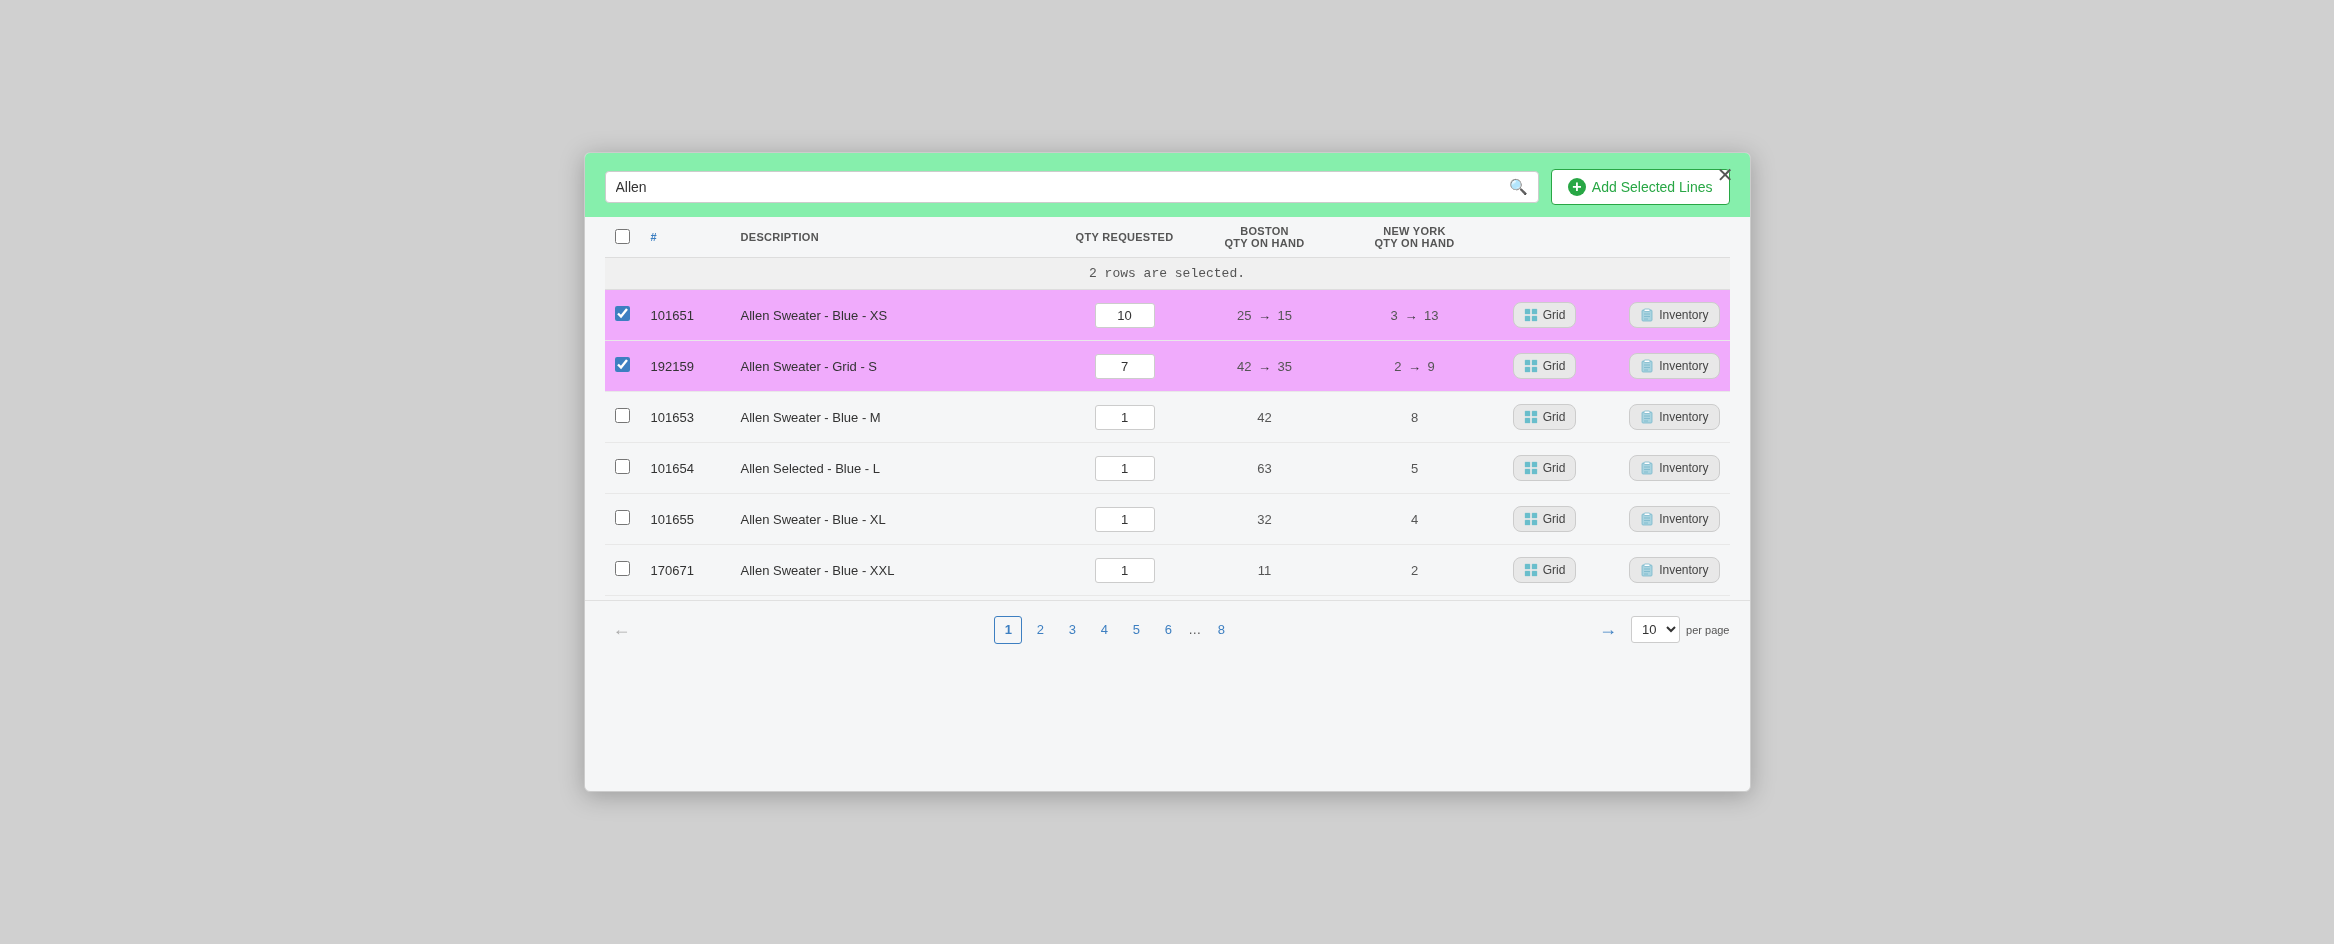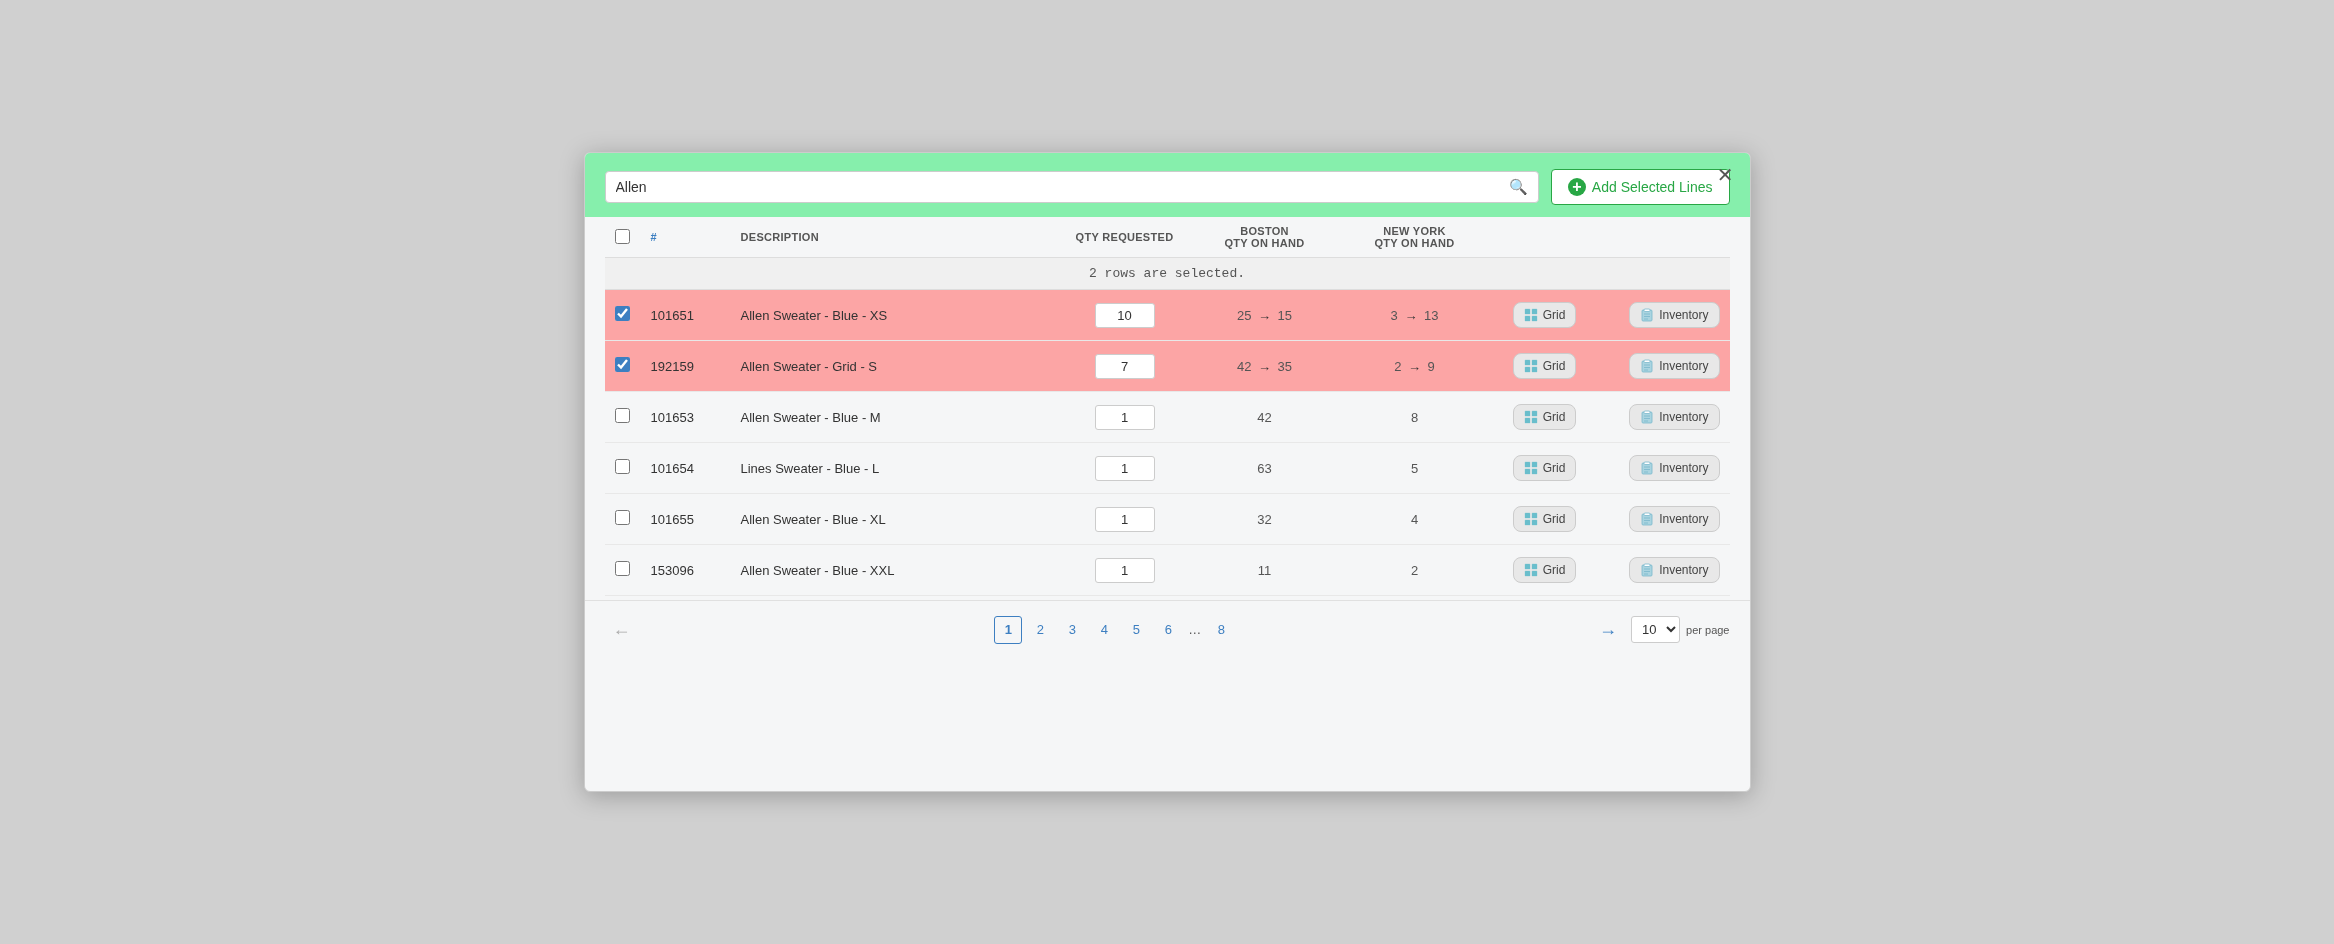--- a/index.html
+++ b/index.html
@@ -129,7 +129,7 @@
       border-bottom: 1px solid #e8e8e8;
     }
     tbody tr.selected-row {
-      background: #fca5a5;
+      background: #f0abfc;
     }
     tbody td {
       padding: 12px 10px;

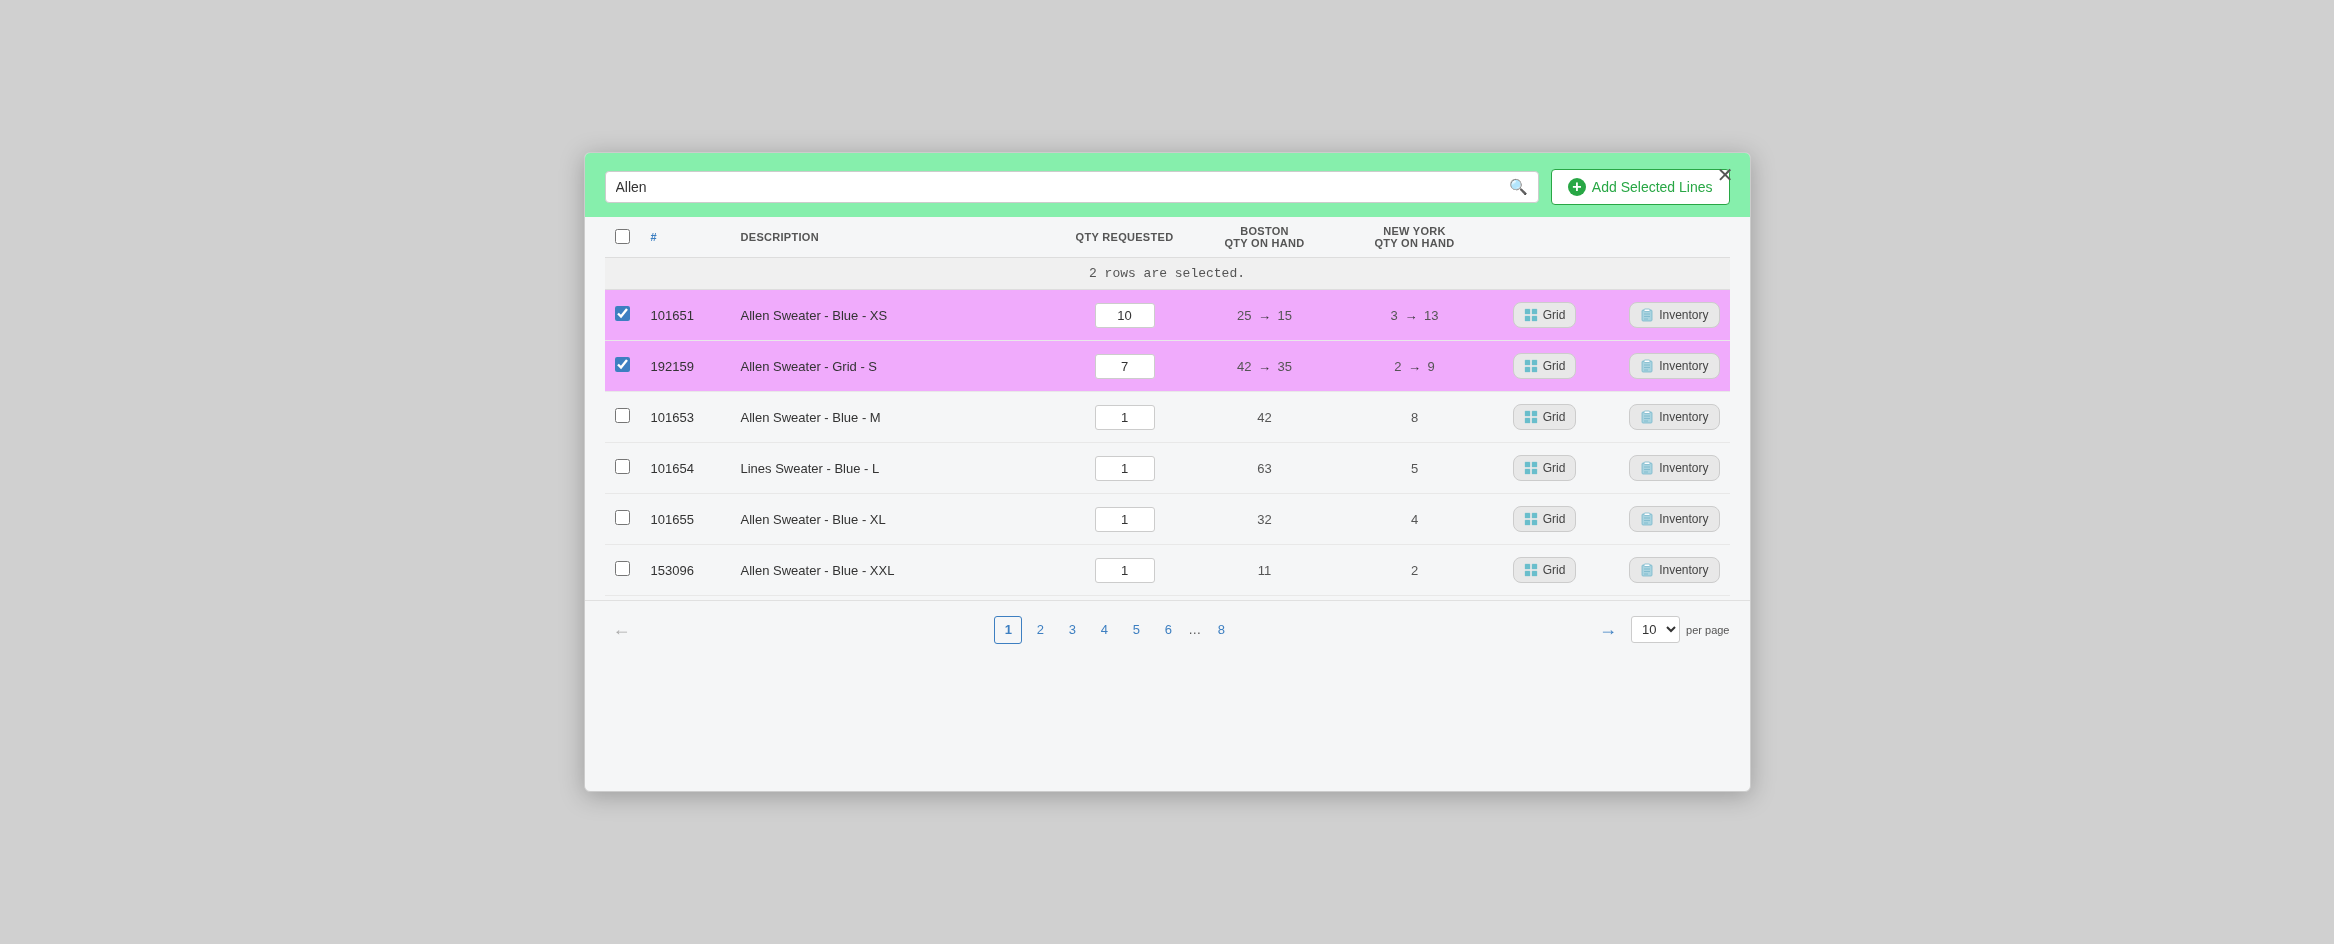--- a/index.html
+++ b/index.html
@@ -414,7 +414,7 @@
           <tr>
             <td><input type="checkbox" class="cb" style=""></td>
             <td class="item-num">101654</td>
-            <td>Lines Sweater - Blue - L</td>
+            <td>Allen Selected - Blue - L</td>
             <td class="qty-cell"><input type="text" class="qty-input" value="1" style=""></td>
             <td class="inventory-cell">63</td>
             <td class="inventory-cell">5</td>

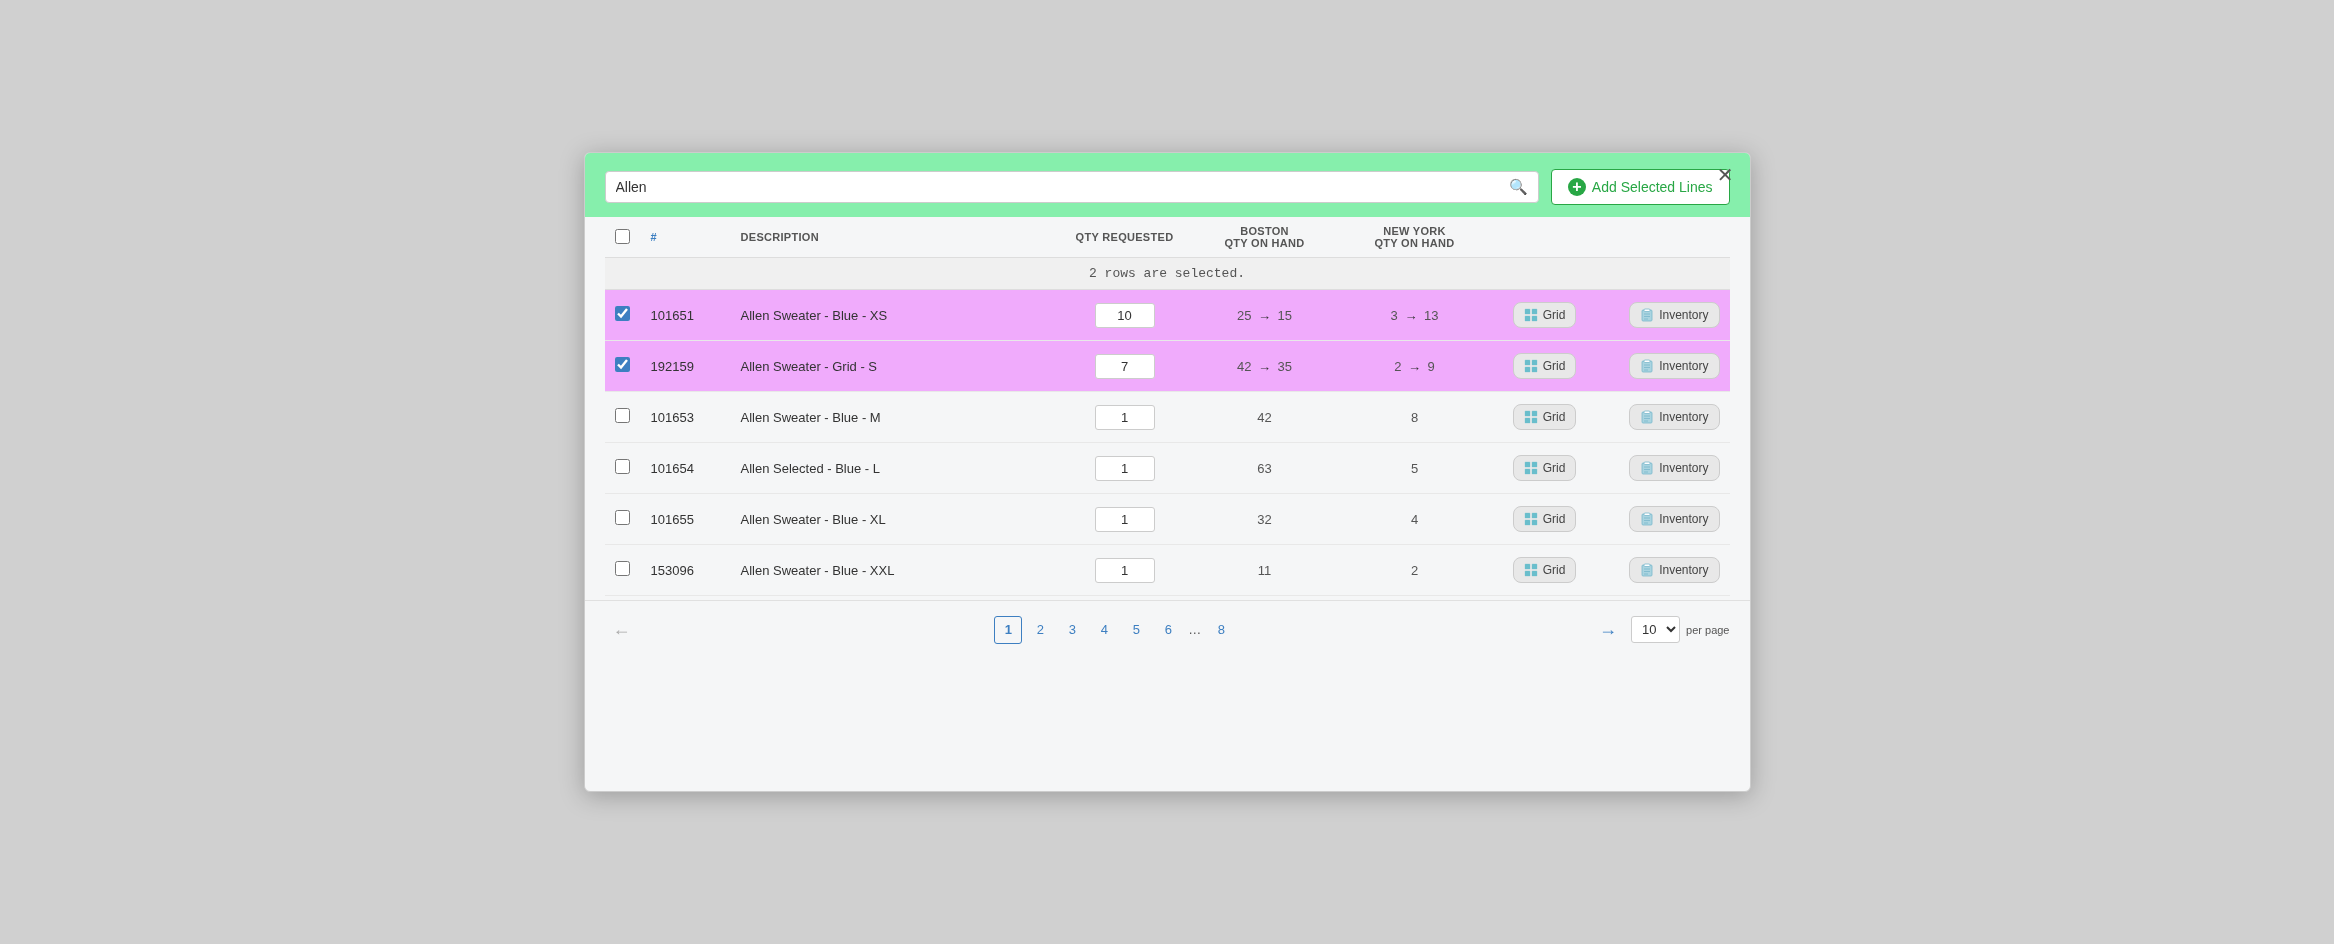--- a/index.html
+++ b/index.html
@@ -467,7 +467,7 @@
           </tr>
           <tr>
             <td><input type="checkbox" class="cb" style=""></td>
-            <td class="item-num">153096</td>
+            <td class="item-num">170671</td>
             <td>Allen Sweater - Blue - XXL</td>
             <td class="qty-cell"><input type="text" class="qty-input" value="1" style=""></td>
             <td class="inventory-cell">11</td>

